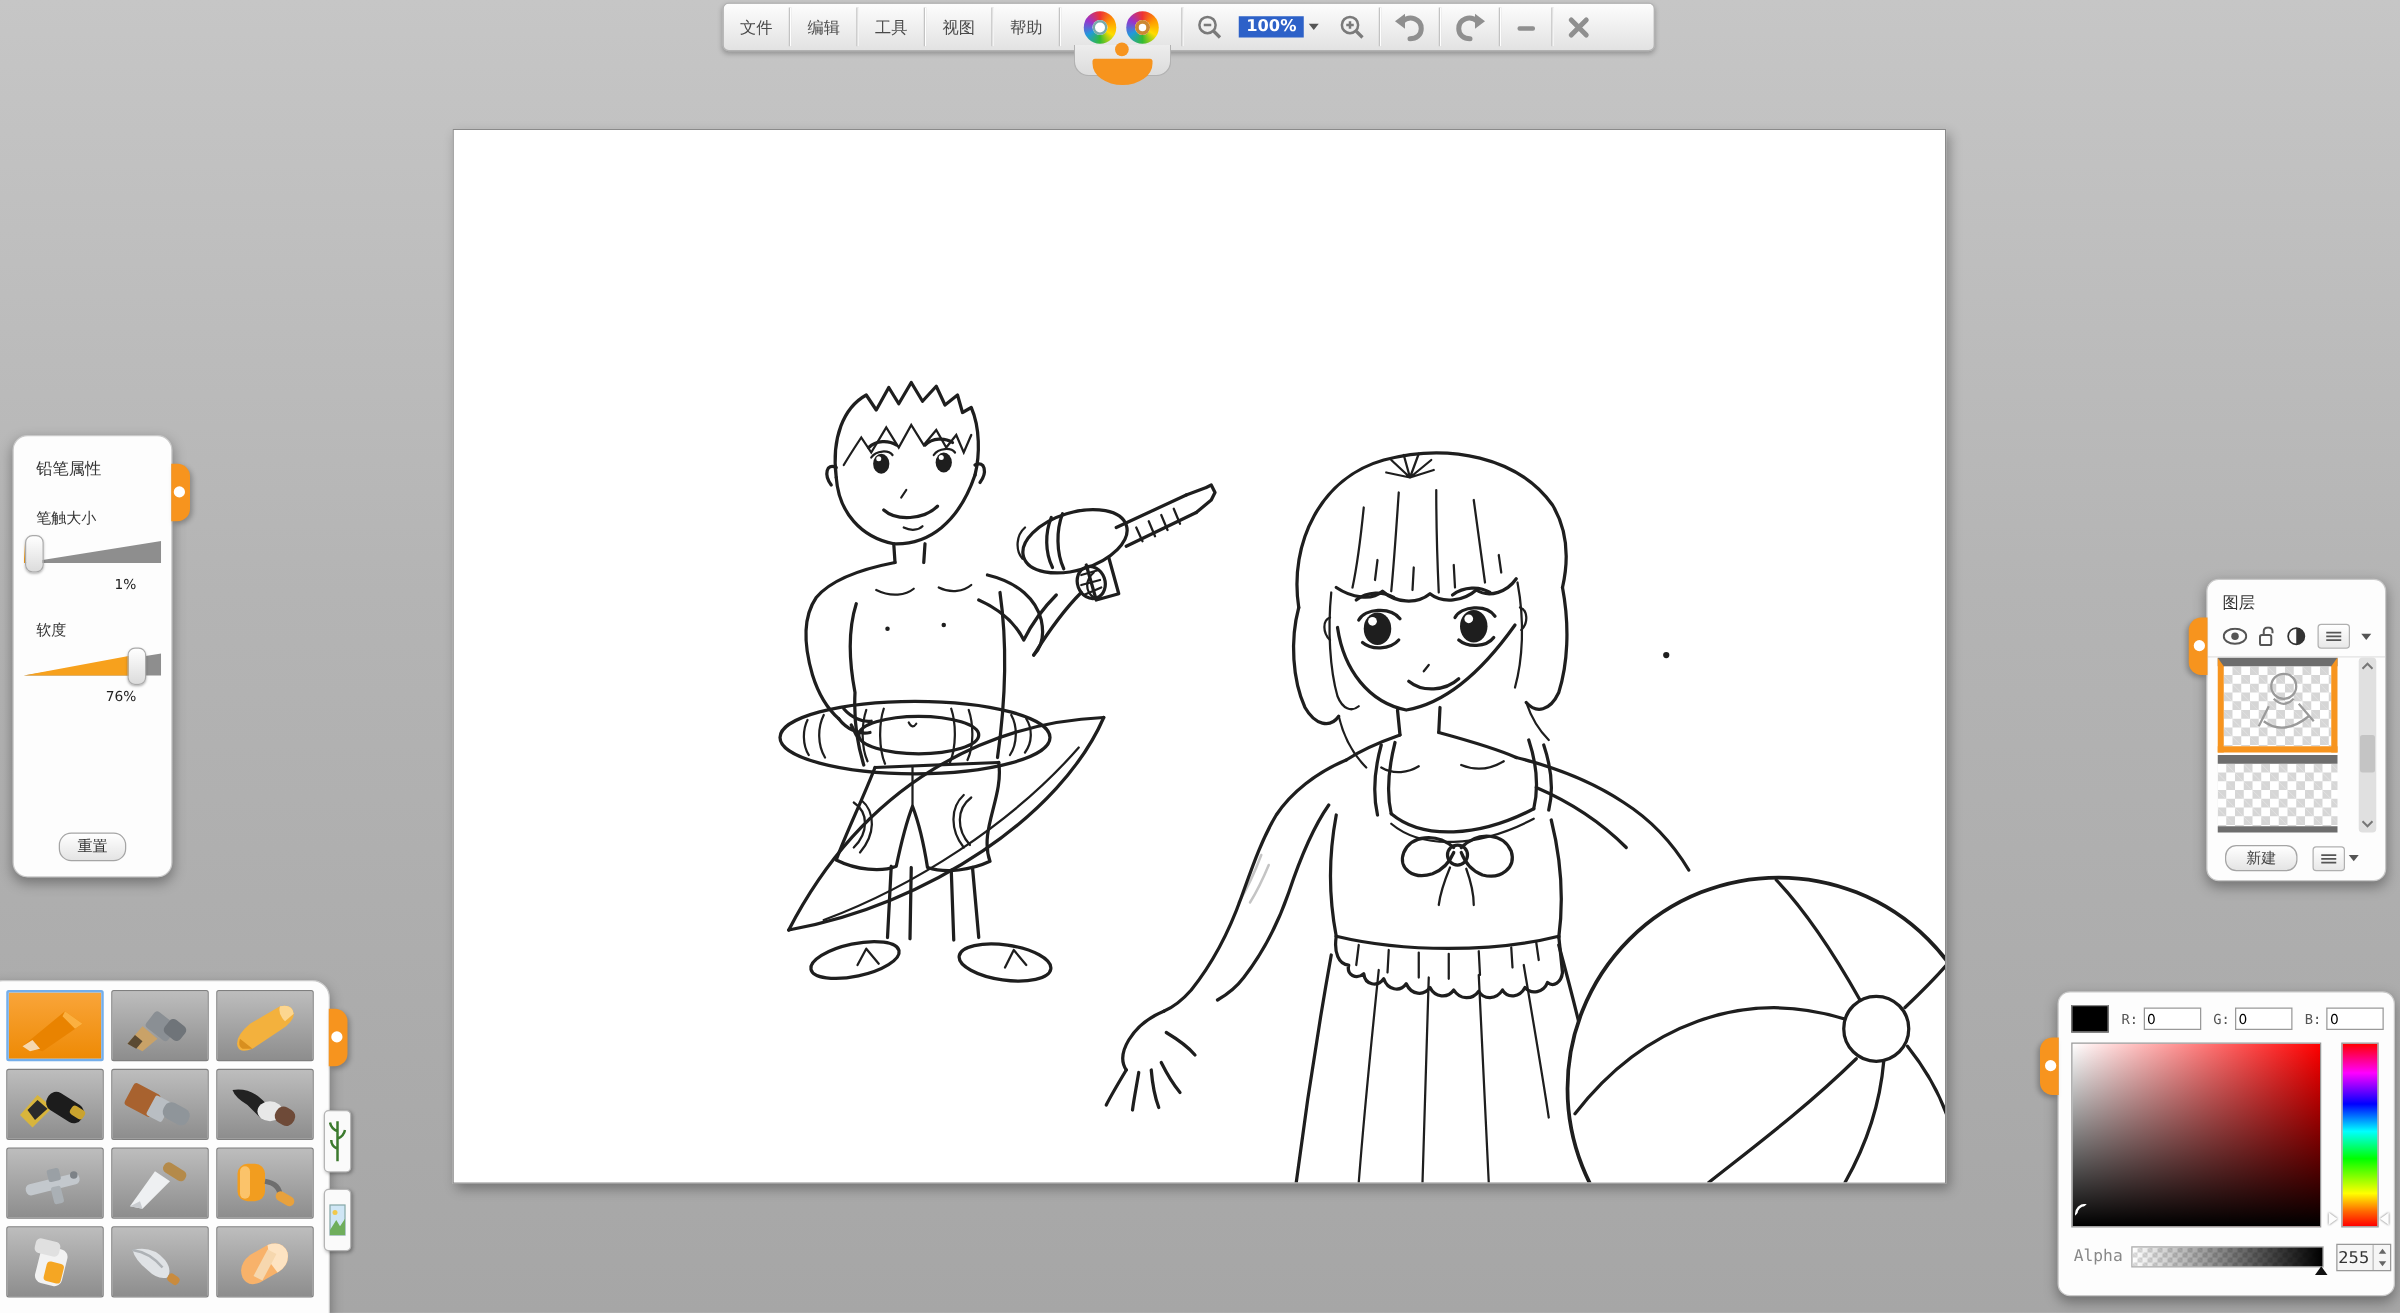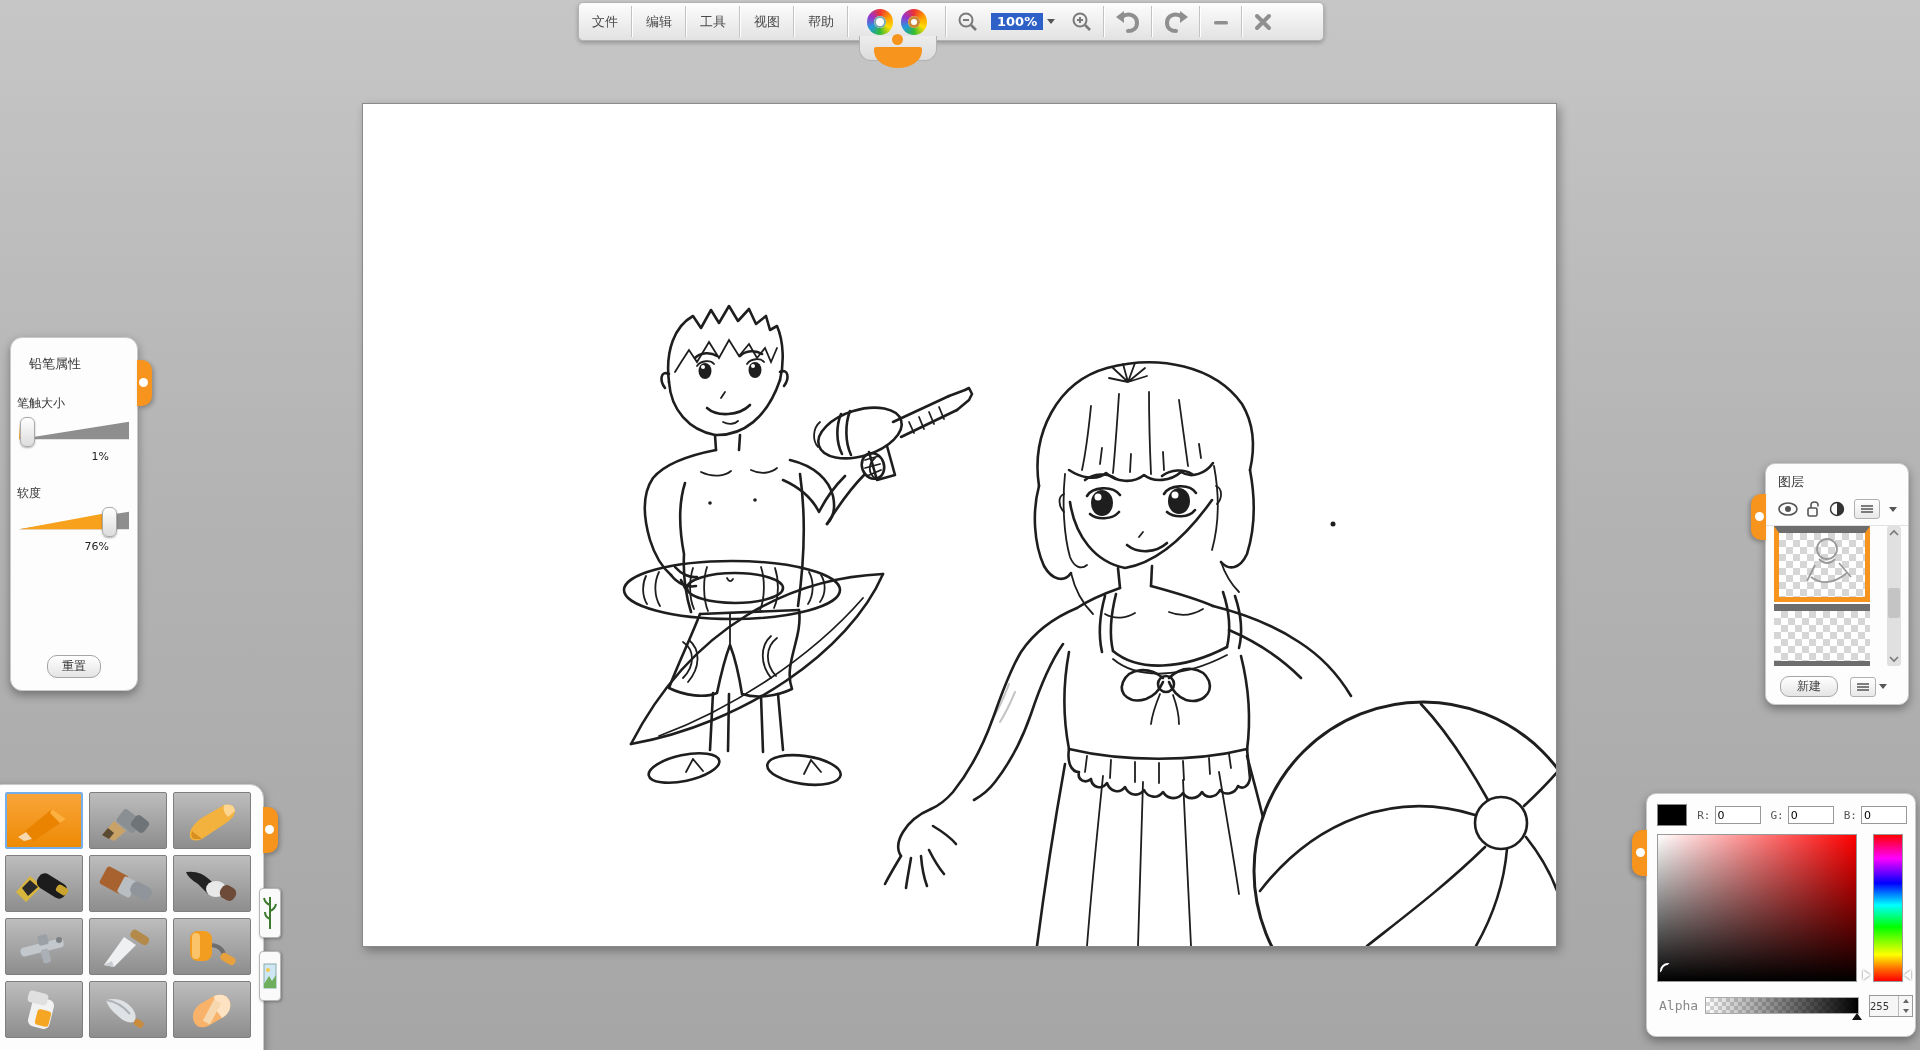--- a/index.html
+++ b/index.html
@@ -48,7 +48,7 @@
   .pencil{fill:none;stroke:#c4c4c4;stroke-width:2;stroke-linecap:round;}
 
   
-  #pencil-panel{left:10px;top:337px;width:126px;height:352px;}
+  #pencil-panel{left:10px;top:348px;width:126px;height:352px;}
   #pencil-panel h3{margin:0;padding:17px 0 0 18px;font-size:13px;font-weight:normal;color:#333;}
   .slider-label{font-size:12px;color:#333;padding:22px 0 4px 6px;}
   .prop-slider{position:relative;margin:0 8px;height:30px;}

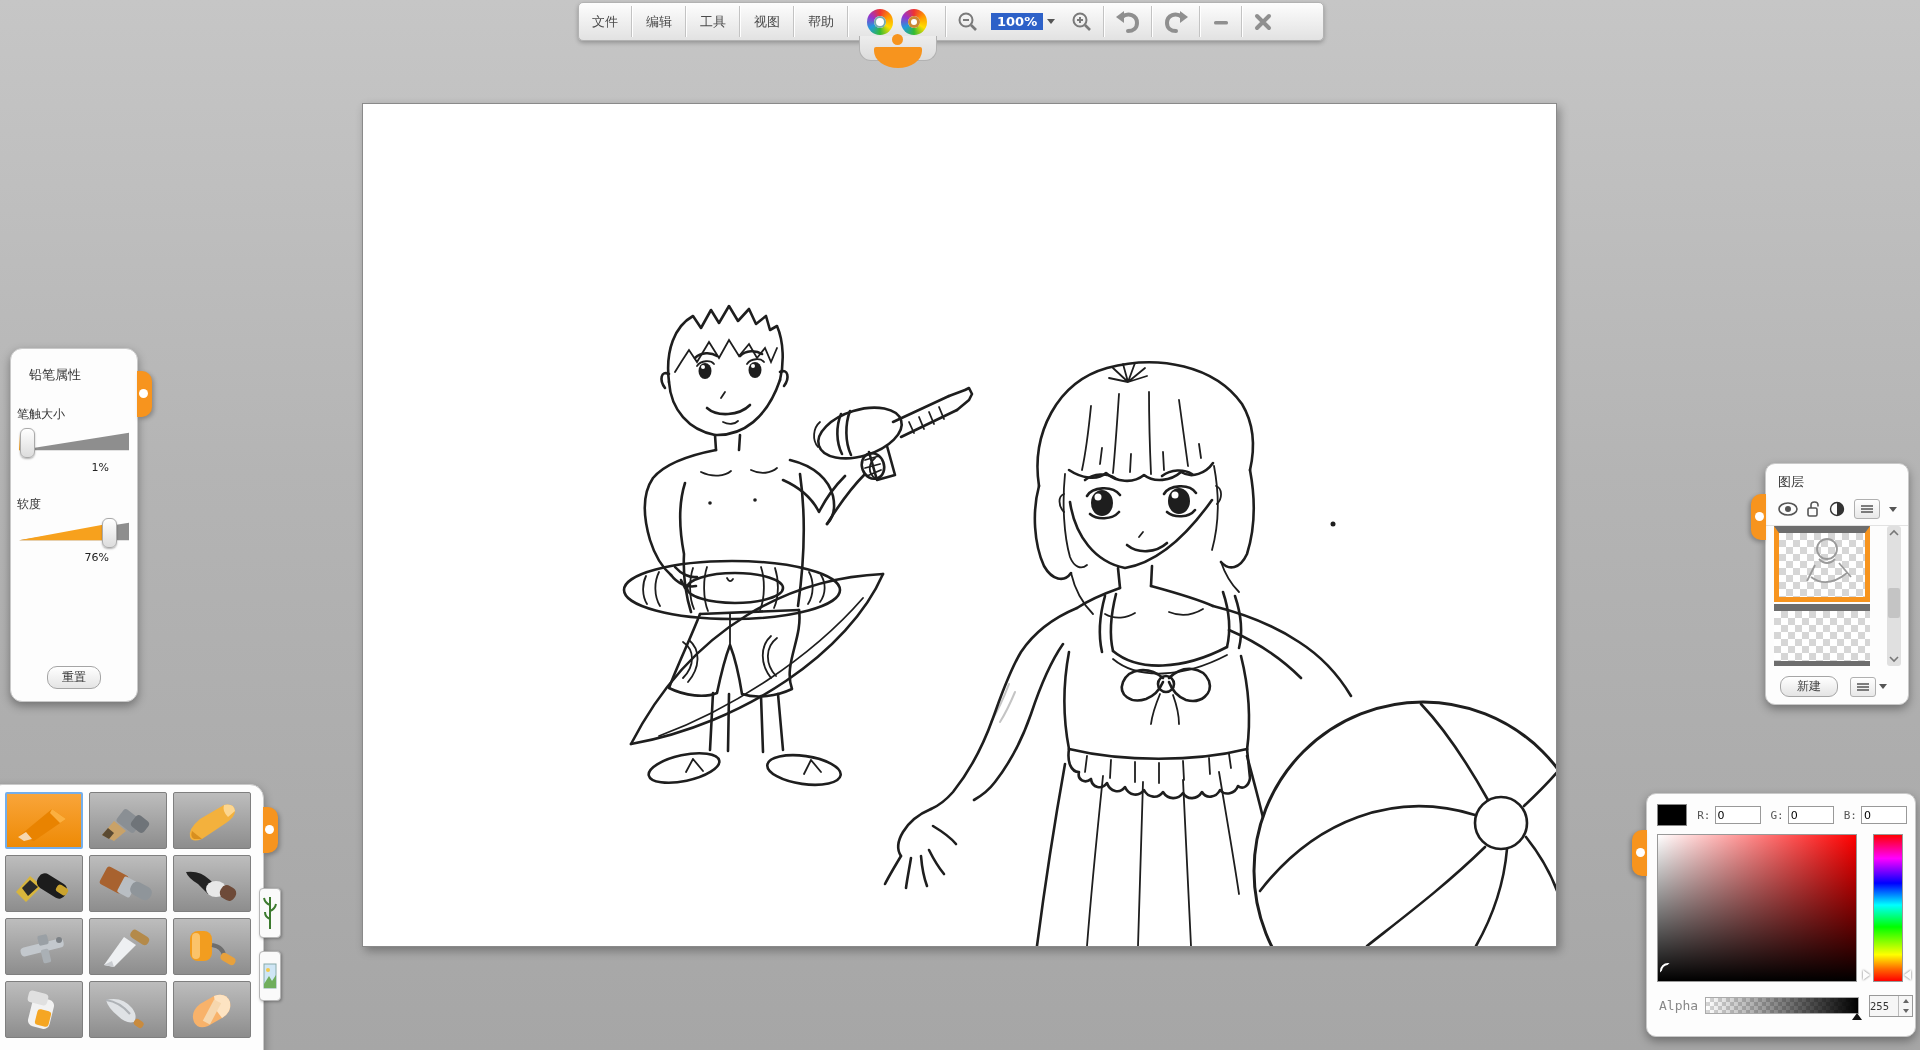--- a/index.html
+++ b/index.html
@@ -50,7 +50,7 @@
   
   #pencil-panel{left:10px;top:348px;width:126px;height:352px;}
   #pencil-panel h3{margin:0;padding:17px 0 0 18px;font-size:13px;font-weight:normal;color:#333;}
-  .slider-label{font-size:12px;color:#333;padding:22px 0 4px 6px;}
+  .slider-label{font-size:12px;color:#333;padding:22px 0 4px 18px;}
   .prop-slider{position:relative;margin:0 8px;height:30px;}
   .wedge,.wedge-fill{position:absolute;left:0;top:4px;width:100%;height:22px;
     clip-path:polygon(0 88%,100% 8%,100% 88%);}

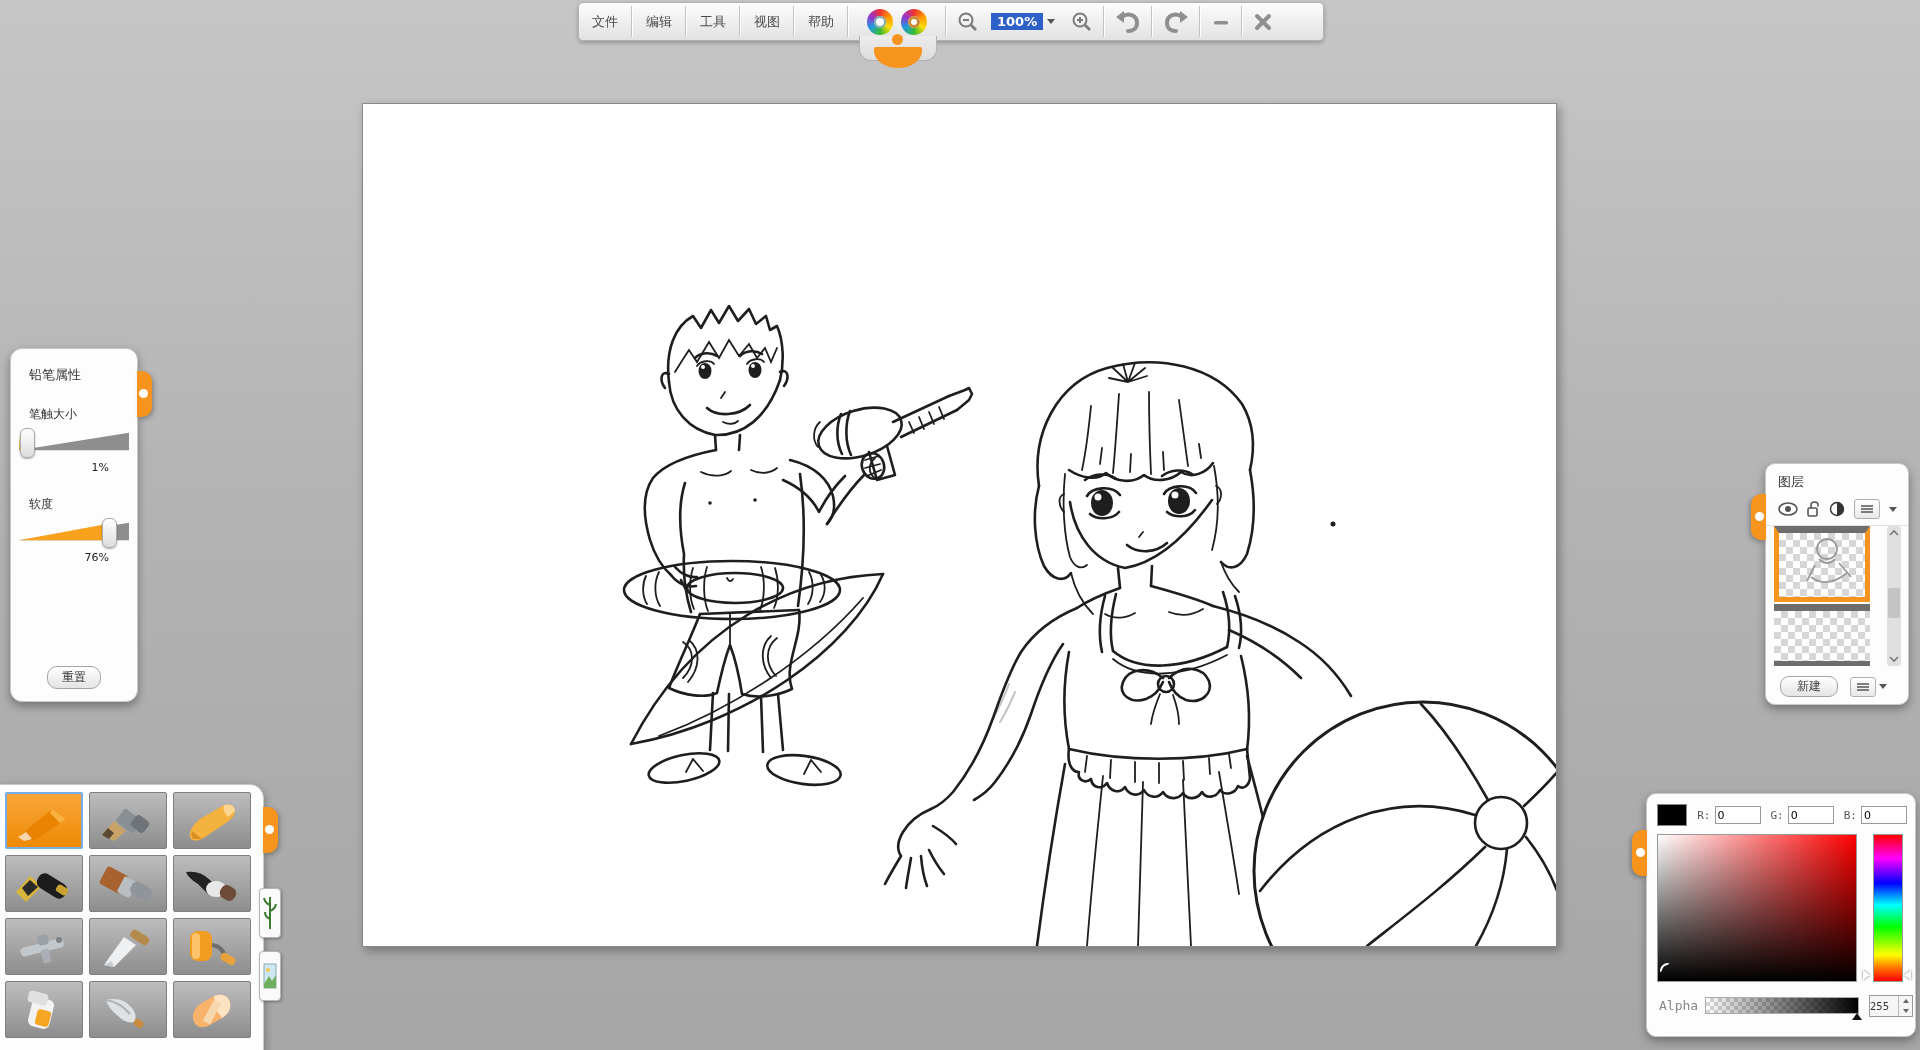--- a/index.html
+++ b/index.html
@@ -117,7 +117,7 @@
     border-left:5px solid transparent;border-right:5px solid transparent;border-bottom:7px solid #111;}
   #alpha-spin{position:absolute;left:222px;top:1px;width:42px;height:20px;border:1px solid #999;background:#f6f6f6;
     display:flex;align-items:center;}
-  #alpha-value{flex:1;font-size:10px;text-align:left;padding-right:2px;color:#333;}
+  #alpha-value{flex:1;font-size:13px;text-align:center;padding-right:2px;color:#333;}
   #spin-btns{width:13px;height:100%;border-left:1px solid #bbb;display:flex;flex-direction:column;
     align-items:center;justify-content:space-around;}
   .tri-up{width:0;height:0;border-left:3px solid transparent;border-right:3px solid transparent;border-bottom:4px solid #666;}

